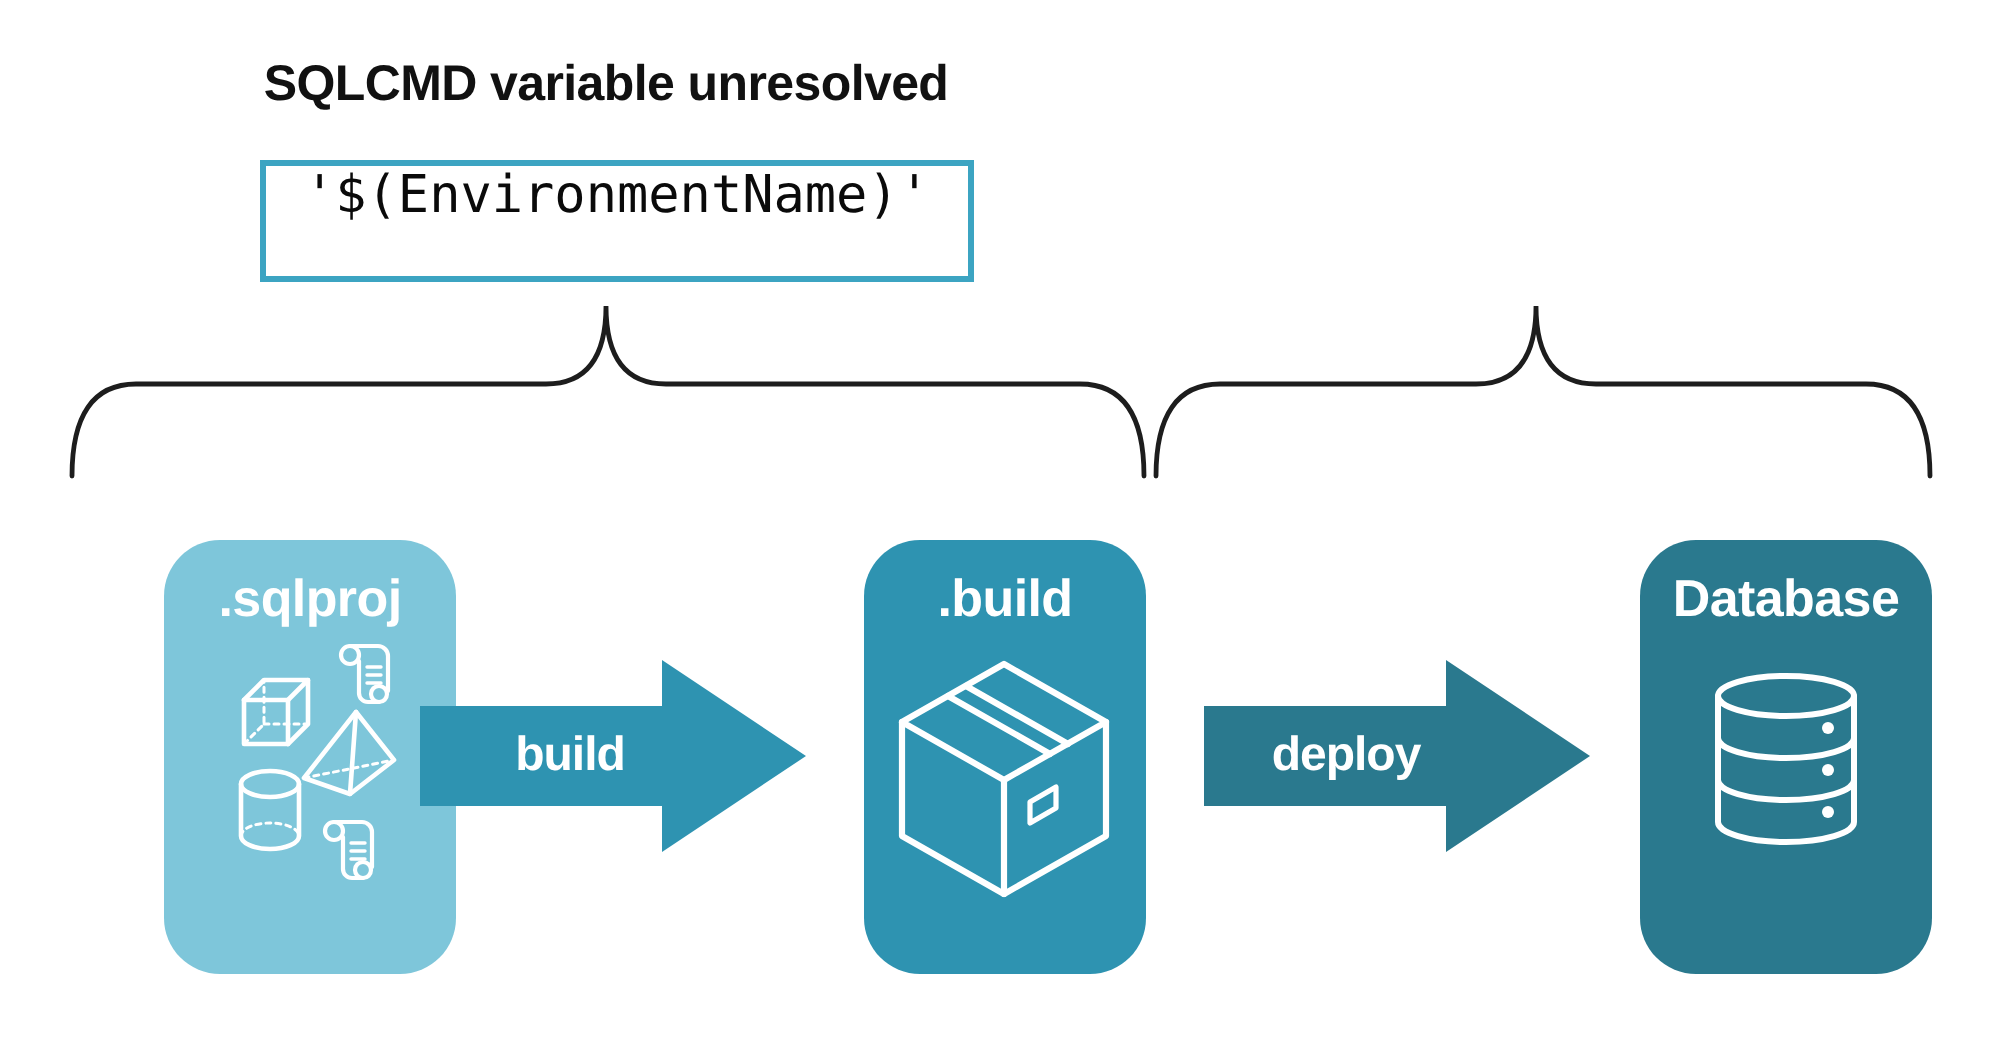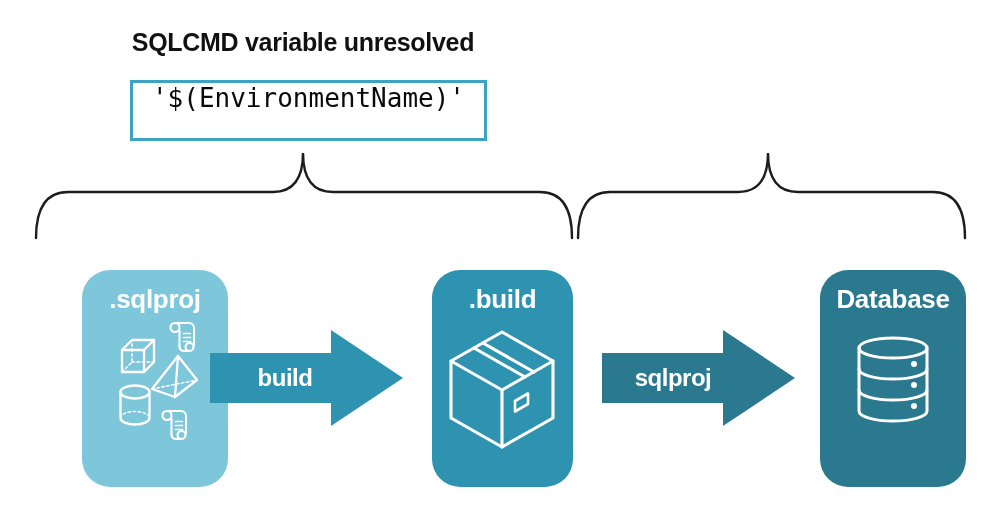--- a/index.html
+++ b/index.html
@@ -148,7 +148,7 @@
   <svg class="arrow-svg" id="arrow-deploy" viewBox="0 0 193 96">
     <polygon points="0,23 121,23 121,0 193,48 121,96 121,73 0,73"></polygon>
   </svg>
-  <div class="arrow-label" id="label-deploy">sqlproj</div>
+  <div class="arrow-label" id="label-deploy">deploy</div>
 
   <div class="card" id="card-database">
     <div class="card-label">Database</div>

